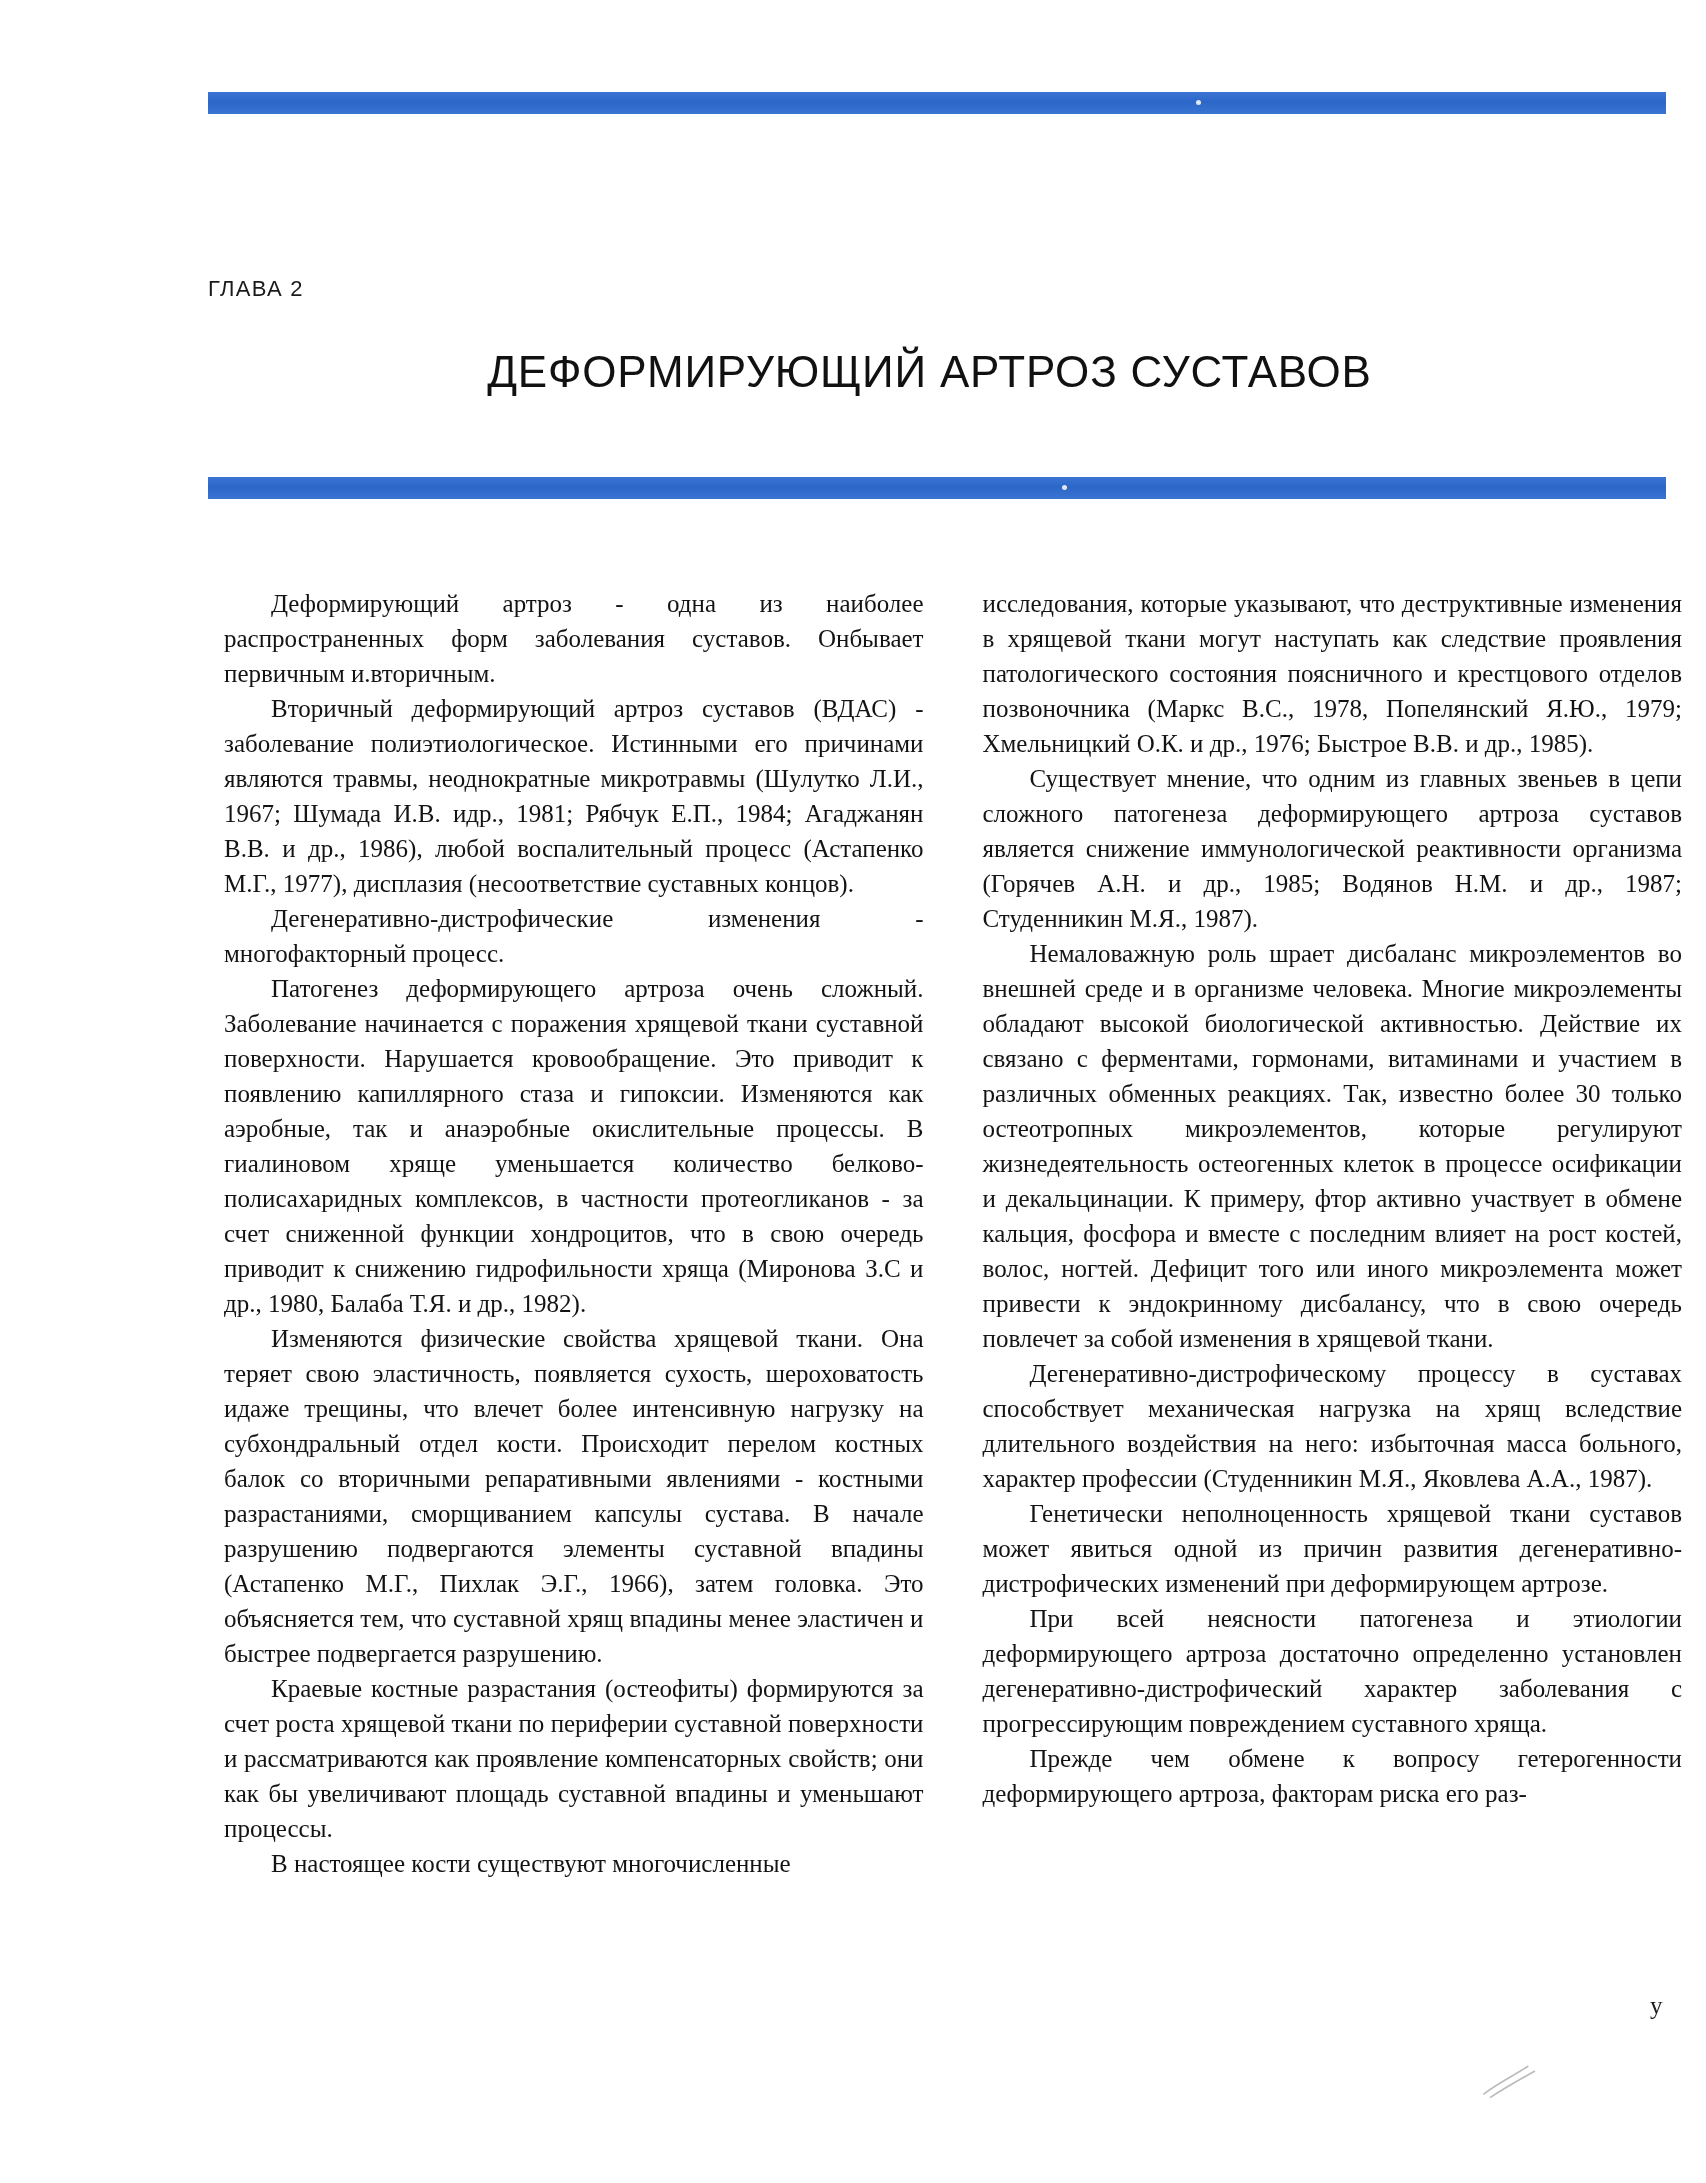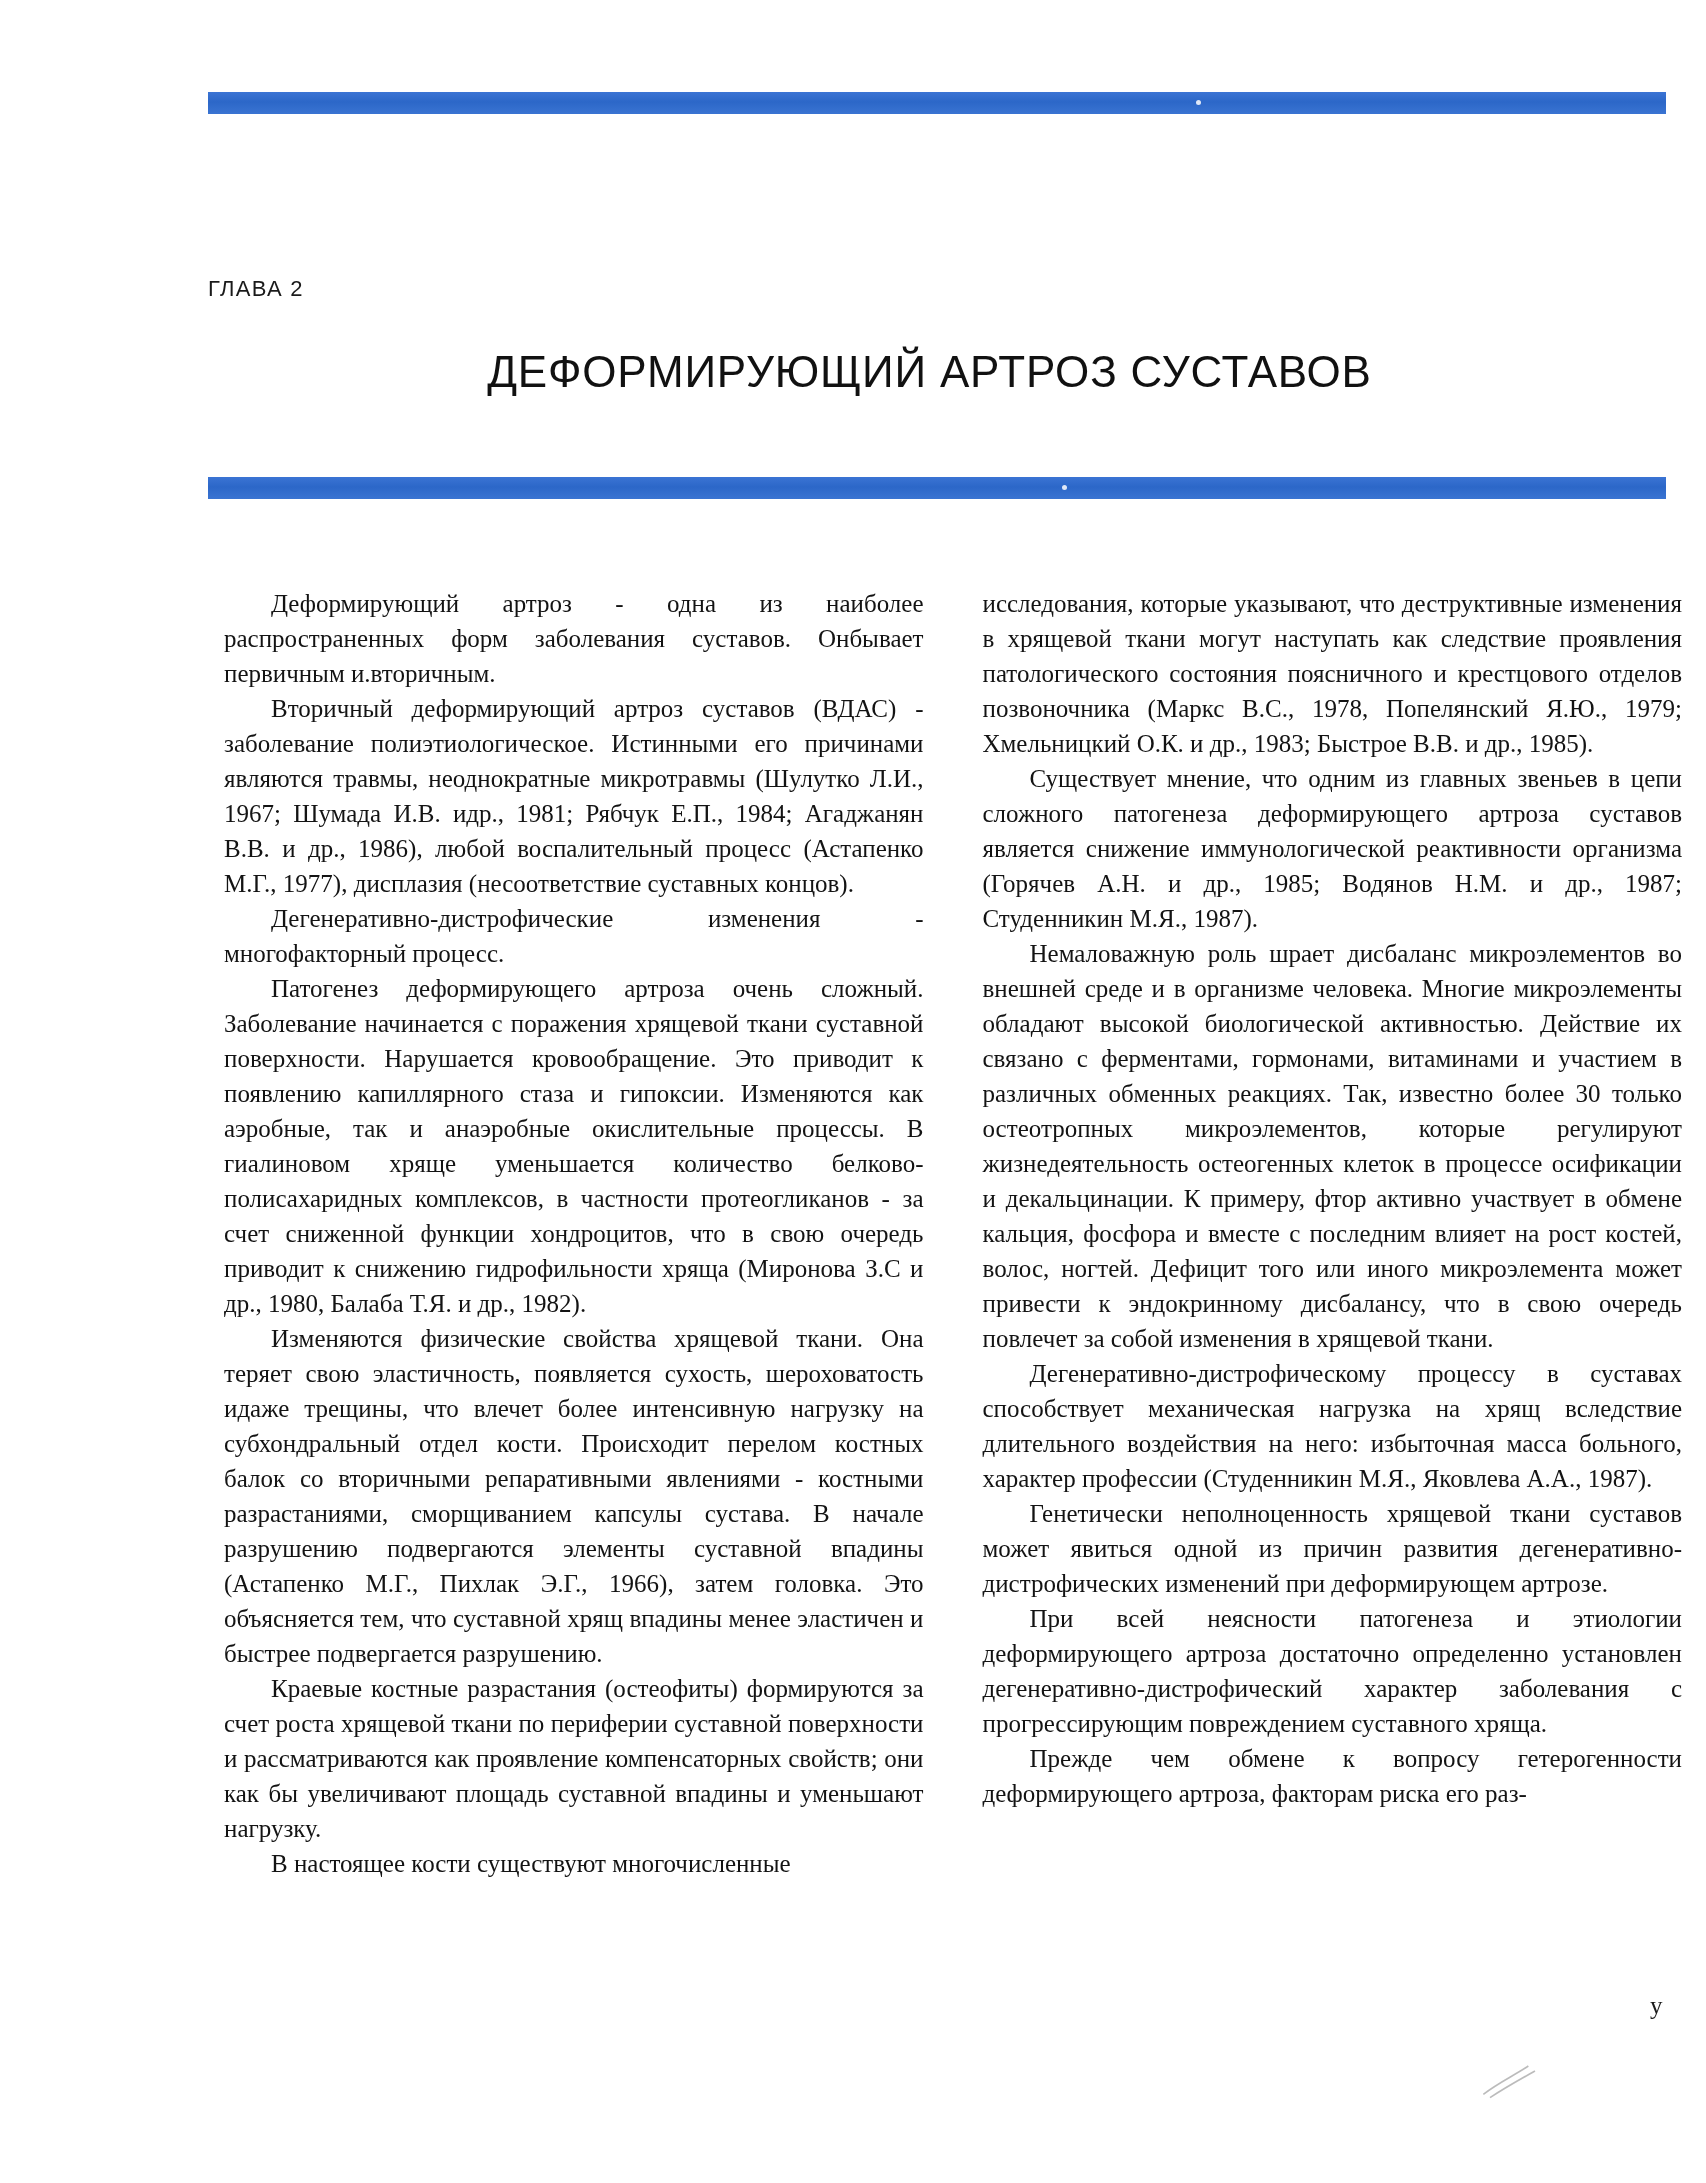--- a/index.html
+++ b/index.html
@@ -144,7 +144,7 @@
         <p>В настоящее кости существуют многочисленные</p>
       </div>
       <div class="col">
-        <p class="noindent">исследования, которые указывают, что деструктивные изменения в хрящевой ткани могут наступать как следствие проявления патологического состояния поясничного и крестцового отделов позвоночника (Маркс В.С., 1978, Попелянский Я.Ю., 1979; Хмельницкий О.К. и др., 1983; Быстрое В.В. и др., 1985).</p>
+        <p class="noindent">исследования, которые указывают, что деструктивные изменения в хрящевой ткани могут наступать как следствие проявления патологического состояния поясничного и крестцового отделов позвоночника (Маркс В.С., 1978, Попелянский Я.Ю., 1979; Хмельницкий О.К. и др., 1976; Быстрое В.В. и др., 1985).</p>
         <p>Существует мнение, что одним из главных звеньев в цепи сложного патогенеза деформирующего артроза суставов является снижение иммунологической реактивности организма (Горячев А.Н. и др., 1985; Водянов Н.М. и др., 1987; Студенникин М.Я., 1987).</p>
         <p>Немаловажную роль шрает дисбаланс микроэлементов во внешней среде и в организме человека. Многие микроэлементы обладают высокой биологической активностью. Действие их связано с ферментами, гормонами, витаминами и участием в различных обменных реакциях. Так, известно более 30 только остеотропных микроэлементов, которые регулируют жизнедеятельность остеогенных клеток в процессе осификации и декальцинации. К примеру, фтор активно участвует в обмене кальция, фосфора и вместе с последним влияет на рост костей, волос, ногтей. Дефицит того или иного микроэлемента может привести к эндокринному дисбалансу, что в свою очередь повлечет за собой изменения в хрящевой ткани.</p>
         <p>Дегенеративно-дистрофическому процессу в суставах способствует механическая нагрузка на хрящ вследствие длительного воздействия на него: избыточная масса больного, характер профессии (Студенникин М.Я., Яковлева А.А., 1987).</p>

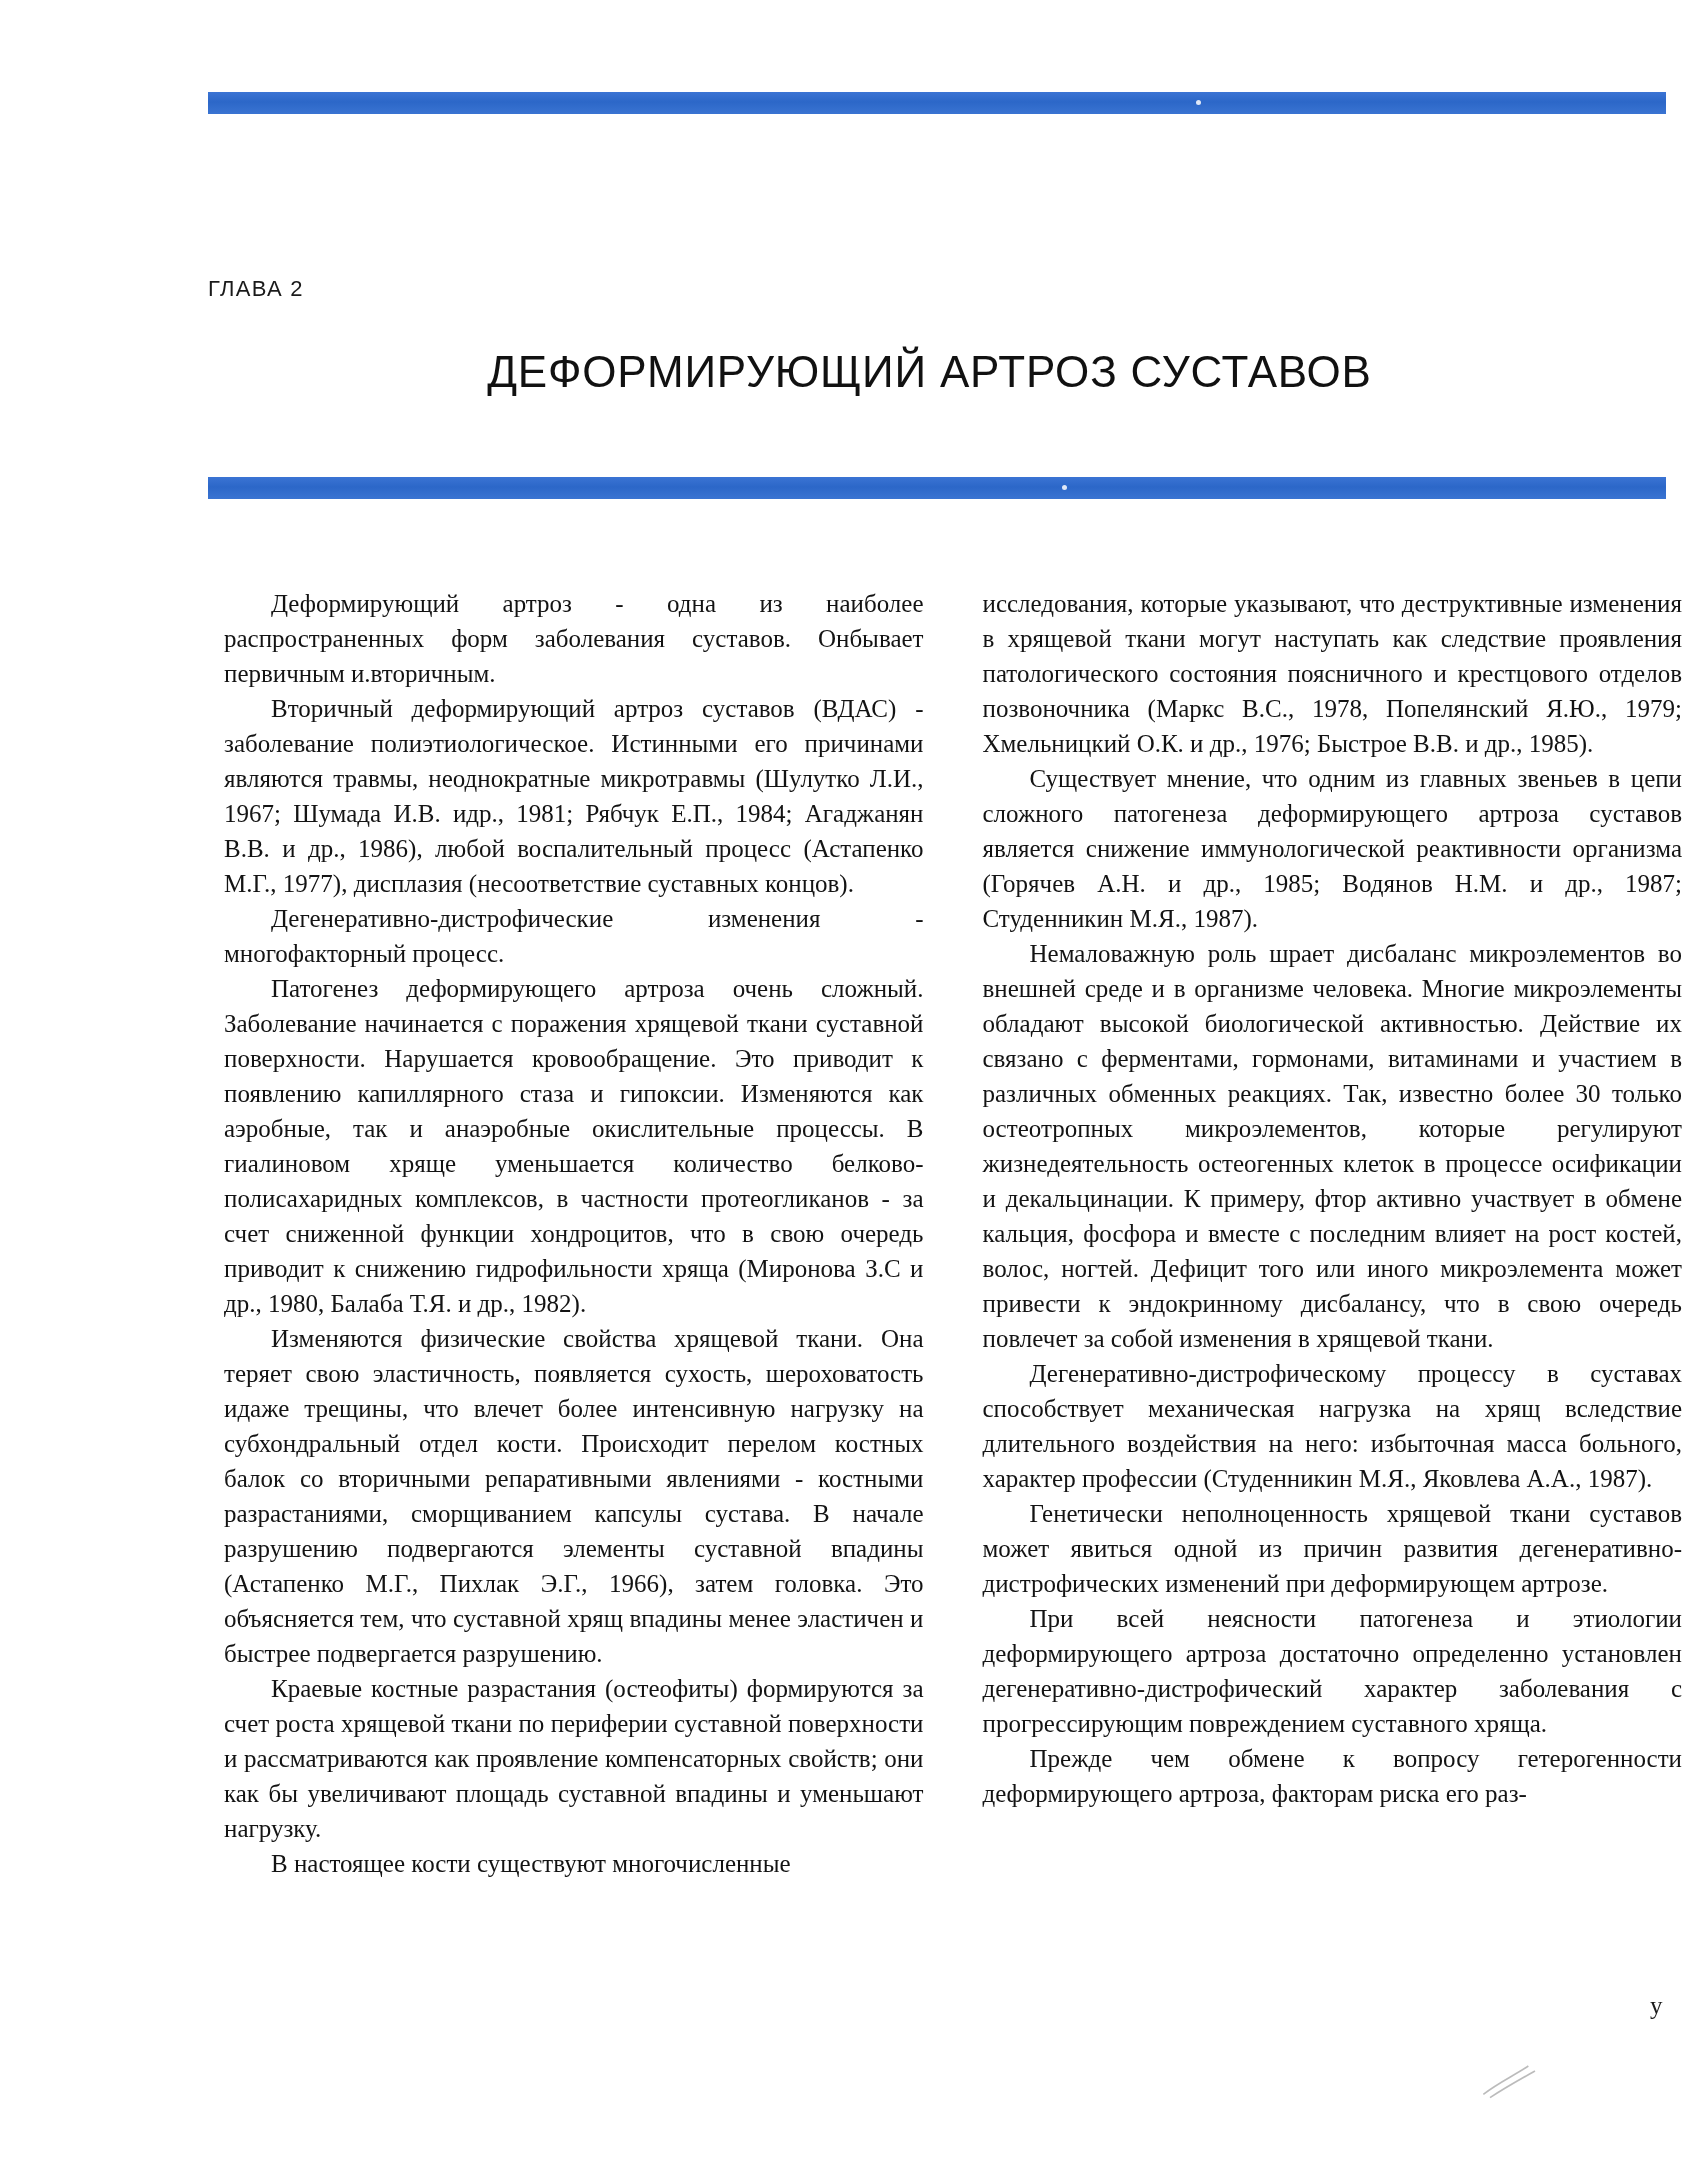--- a/index.html
+++ b/index.html
@@ -140,7 +140,7 @@
         <p>Дегенеративно-дистрофические  изменения - многофакторный процесс.</p>
         <p>Патогенез деформирующего артроза очень сложный. Заболевание начинается с поражения хрящевой ткани суставной поверхности. Нарушается кровообращение. Это приводит к появлению капиллярного стаза и гипоксии. Изменяются как аэробные, так и анаэробные окислительные процессы. В гиалиновом хряще уменьшается количество белково-полисахаридных комплексов, в частности протеогликанов - за счет сниженной функции хондроцитов, что в свою очередь приводит к снижению гидрофильности хряща (Миронова З.С и др., 1980, Балаба Т.Я. и др., 1982).</p>
         <p>Изменяются физические свойства хрящевой ткани. Она теряет свою эластичность, появляется сухость, шероховатость идаже трещины, что влечет более интенсивную нагрузку на субхондральный отдел кости. Происходит перелом костных балок со вторичными репаративными явлениями - костными разрастаниями, сморщиванием капсулы сустава. В начале разрушению подвергаются элементы суставной впадины (Астапенко М.Г., Пихлак Э.Г., 1966), затем головка. Это объясняется тем, что суставной хрящ впадины  менее эластичен и быстрее подвергается разрушению.</p>
-        <p>Краевые костные разрастания (остеофиты) формируются за счет роста хрящевой ткани по периферии суставной поверхности и рассматриваются как проявление компенсаторных свойств; они как бы увеличивают площадь суставной впадины и уменьшают нагрузку.</p>
+        <p>Краевые костные разрастания (остеофиты) формируются за счет роста хрящевой ткани по периферии суставной поверхности и рассматриваются как проявление компенсаторных свойств; они как бы увеличивают площадь суставной впадины и уменьшают процессы.</p>
         <p>В настоящее кости существуют многочисленные</p>
       </div>
       <div class="col">

